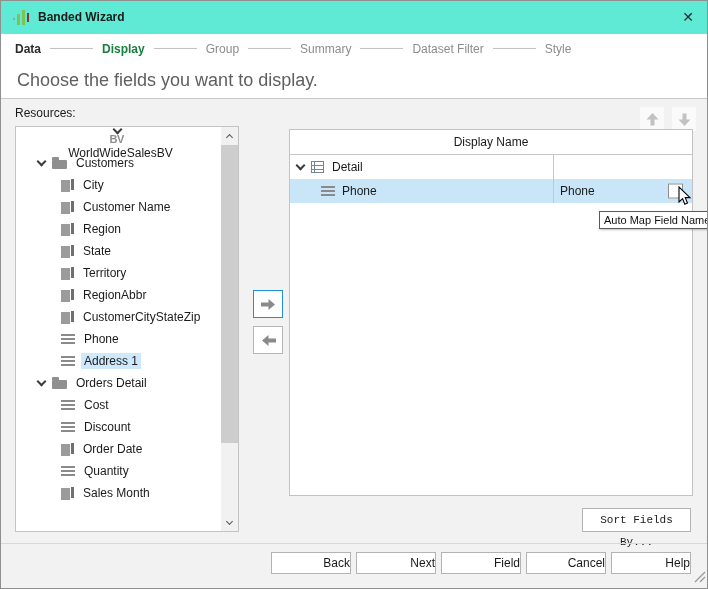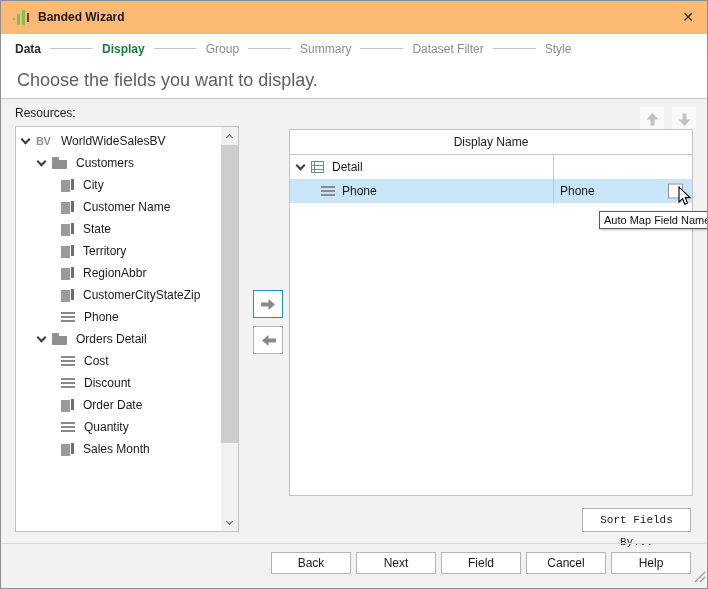--- a/index.html
+++ b/index.html
@@ -9,7 +9,7 @@
     border: 1px solid #8f8f8f; background: #fff; overflow: hidden;
   }
   
-  #titlebar { position: absolute; top: 0; left: 0; right: 0; height: 48px; background: #fdba74; border-bottom: 1px solid #e2e2e2; }
+  #titlebar { position: absolute; top: 0; left: 0; right: 0; height: 48px; background: #5eead4; border-bottom: 1px solid #e2e2e2; }
   #title-icon { position: absolute; left: 12px; top: 8px; }
   #title-text { position: absolute; left: 37px; top: 9px; font-size: 12px; font-weight: 700; color: #1a1a1a; }
   #close-btn { position: absolute; right: 13px; top: 8px; font-size: 14px; color: #2b2b2b; cursor: default; line-height: 16px; }

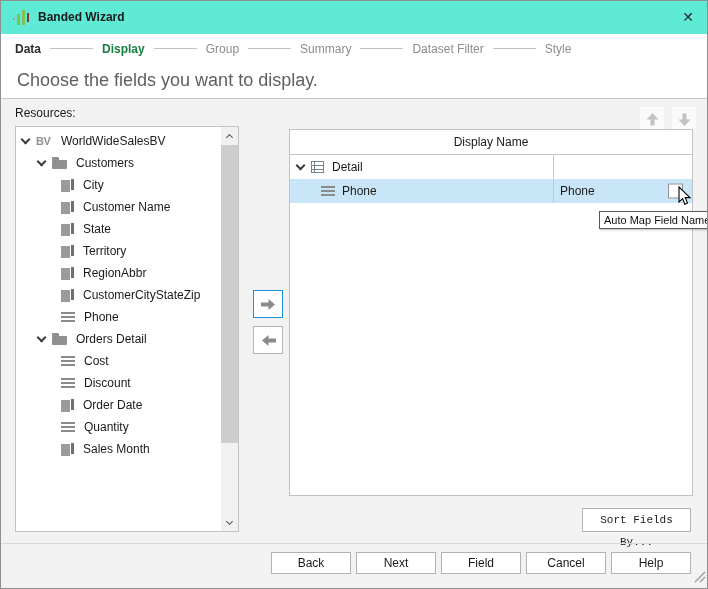--- a/index.html
+++ b/index.html
@@ -29,7 +29,7 @@
   #tree-panel { position: absolute; left: 14px; top: 27px; width: 224px; height: 406px; background: #fff; border: 1px solid #c3c3c3; }
   #tree-body { position: absolute; left: 0; top: 3px; right: 18px; }
   .tree-row { display: flex; align-items: center; height: 22px; font-size: 12px; color: #1a1a1a; white-space: nowrap; }
-  .tree-row.lvl0 { padding-left: 5px; }
+  .tree-row.lvl0 { padding-left: 5px; flex-direction: column; }
   .tree-row.lvl1 { padding-left: 21px; }
   .tree-row.lvl2 { padding-left: 45px; }
   .tlabel { padding: 1px 3px; }

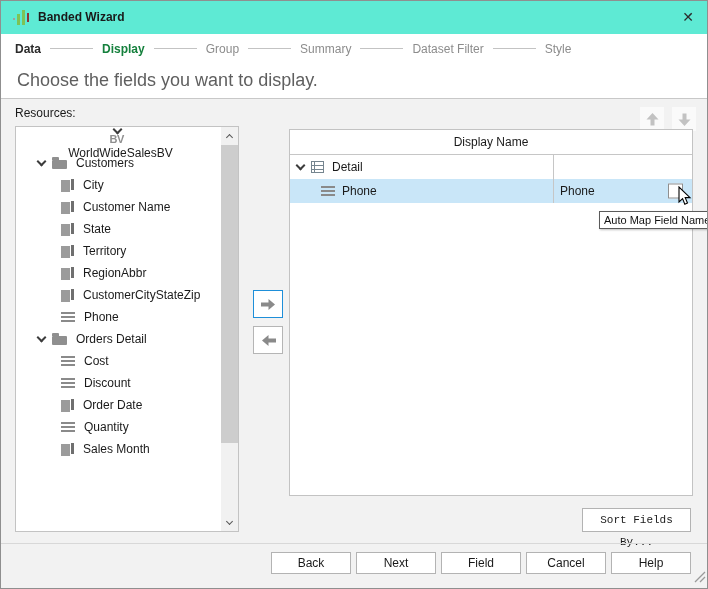--- a/index.html
+++ b/index.html
@@ -144,6 +144,10 @@
           </div>
           <div class="tree-row lvl2">
             <span class="ticon icon-column"></span>
+            <span class="tlabel">Region</span>
+          </div>
+          <div class="tree-row lvl2">
+            <span class="ticon icon-column"></span>
             <span class="tlabel">State</span>
           </div>
           <div class="tree-row lvl2">

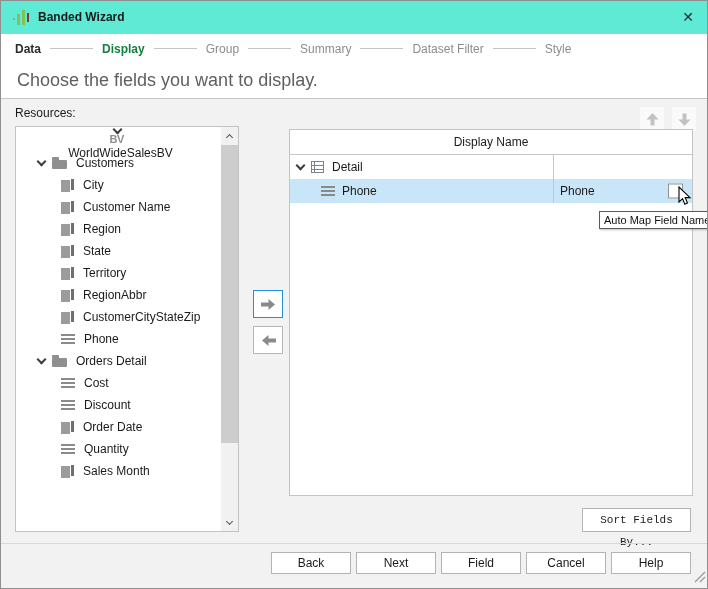--- a/index.html
+++ b/index.html
@@ -166,6 +166,10 @@
             <span class="ticon icon-lines"></span>
             <span class="tlabel">Phone</span>
           </div>
+          <div class="tree-row lvl2">
+            <span class="ticon icon-lines"></span>
+            <span class="tlabel selected">Address 1</span>
+          </div>
           <div class="tree-row lvl1">
             <span class="chev"></span>
             <span class="ticon icon-folder"></span>

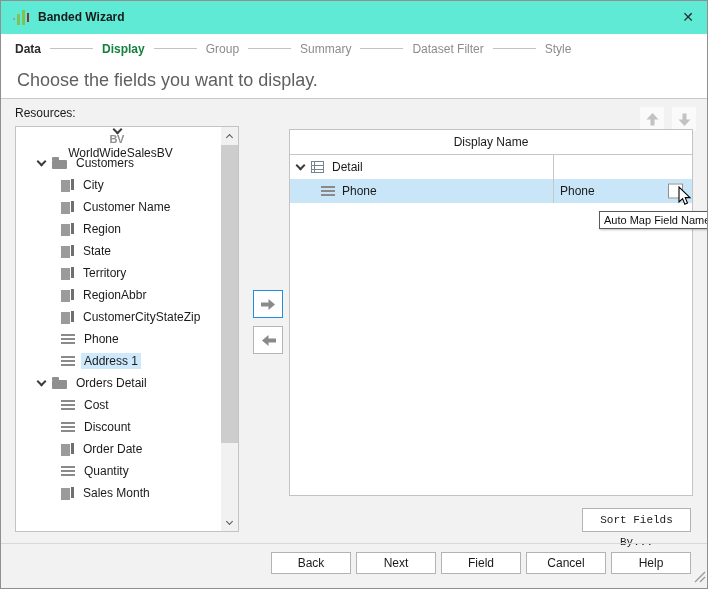--- a/index.html
+++ b/index.html
@@ -82,7 +82,7 @@
   #sort-btn { position: absolute; left: 581px; top: 409px; width: 109px; height: 24px; background: #fff; border: 1px solid #b3b3b3; font-size: 11px; color: #1a1a1a; text-align: center; line-height: 22px; font-family: Liberation Mono, monospace; }
   #footer-line { position: absolute; left: 0; right: 0; top: 444px; height: 1px; background: #d8d8d8; }
   #footer { position: absolute; left: 270px; top: 453px; display: flex; gap: 5px; }
-  .fbtn { width: 80px; height: 22px; background: #fff; border: 1px solid #b3b3b3; font-size: 12px; color: #1a1a1a; text-align: center; line-height: 20px; font-family: "Liberation Sans", sans-serif; }
+  .fbtn { width: 80px; height: 22px; background: #fff; border: 1px solid #b3b3b3; font-size: 12px; color: #1a1a1a; text-align: right; line-height: 20px; font-family: "Liberation Sans", sans-serif; }
   #grip { position: absolute; right: 1px; bottom: 1px; }
 </style>
 </head>

